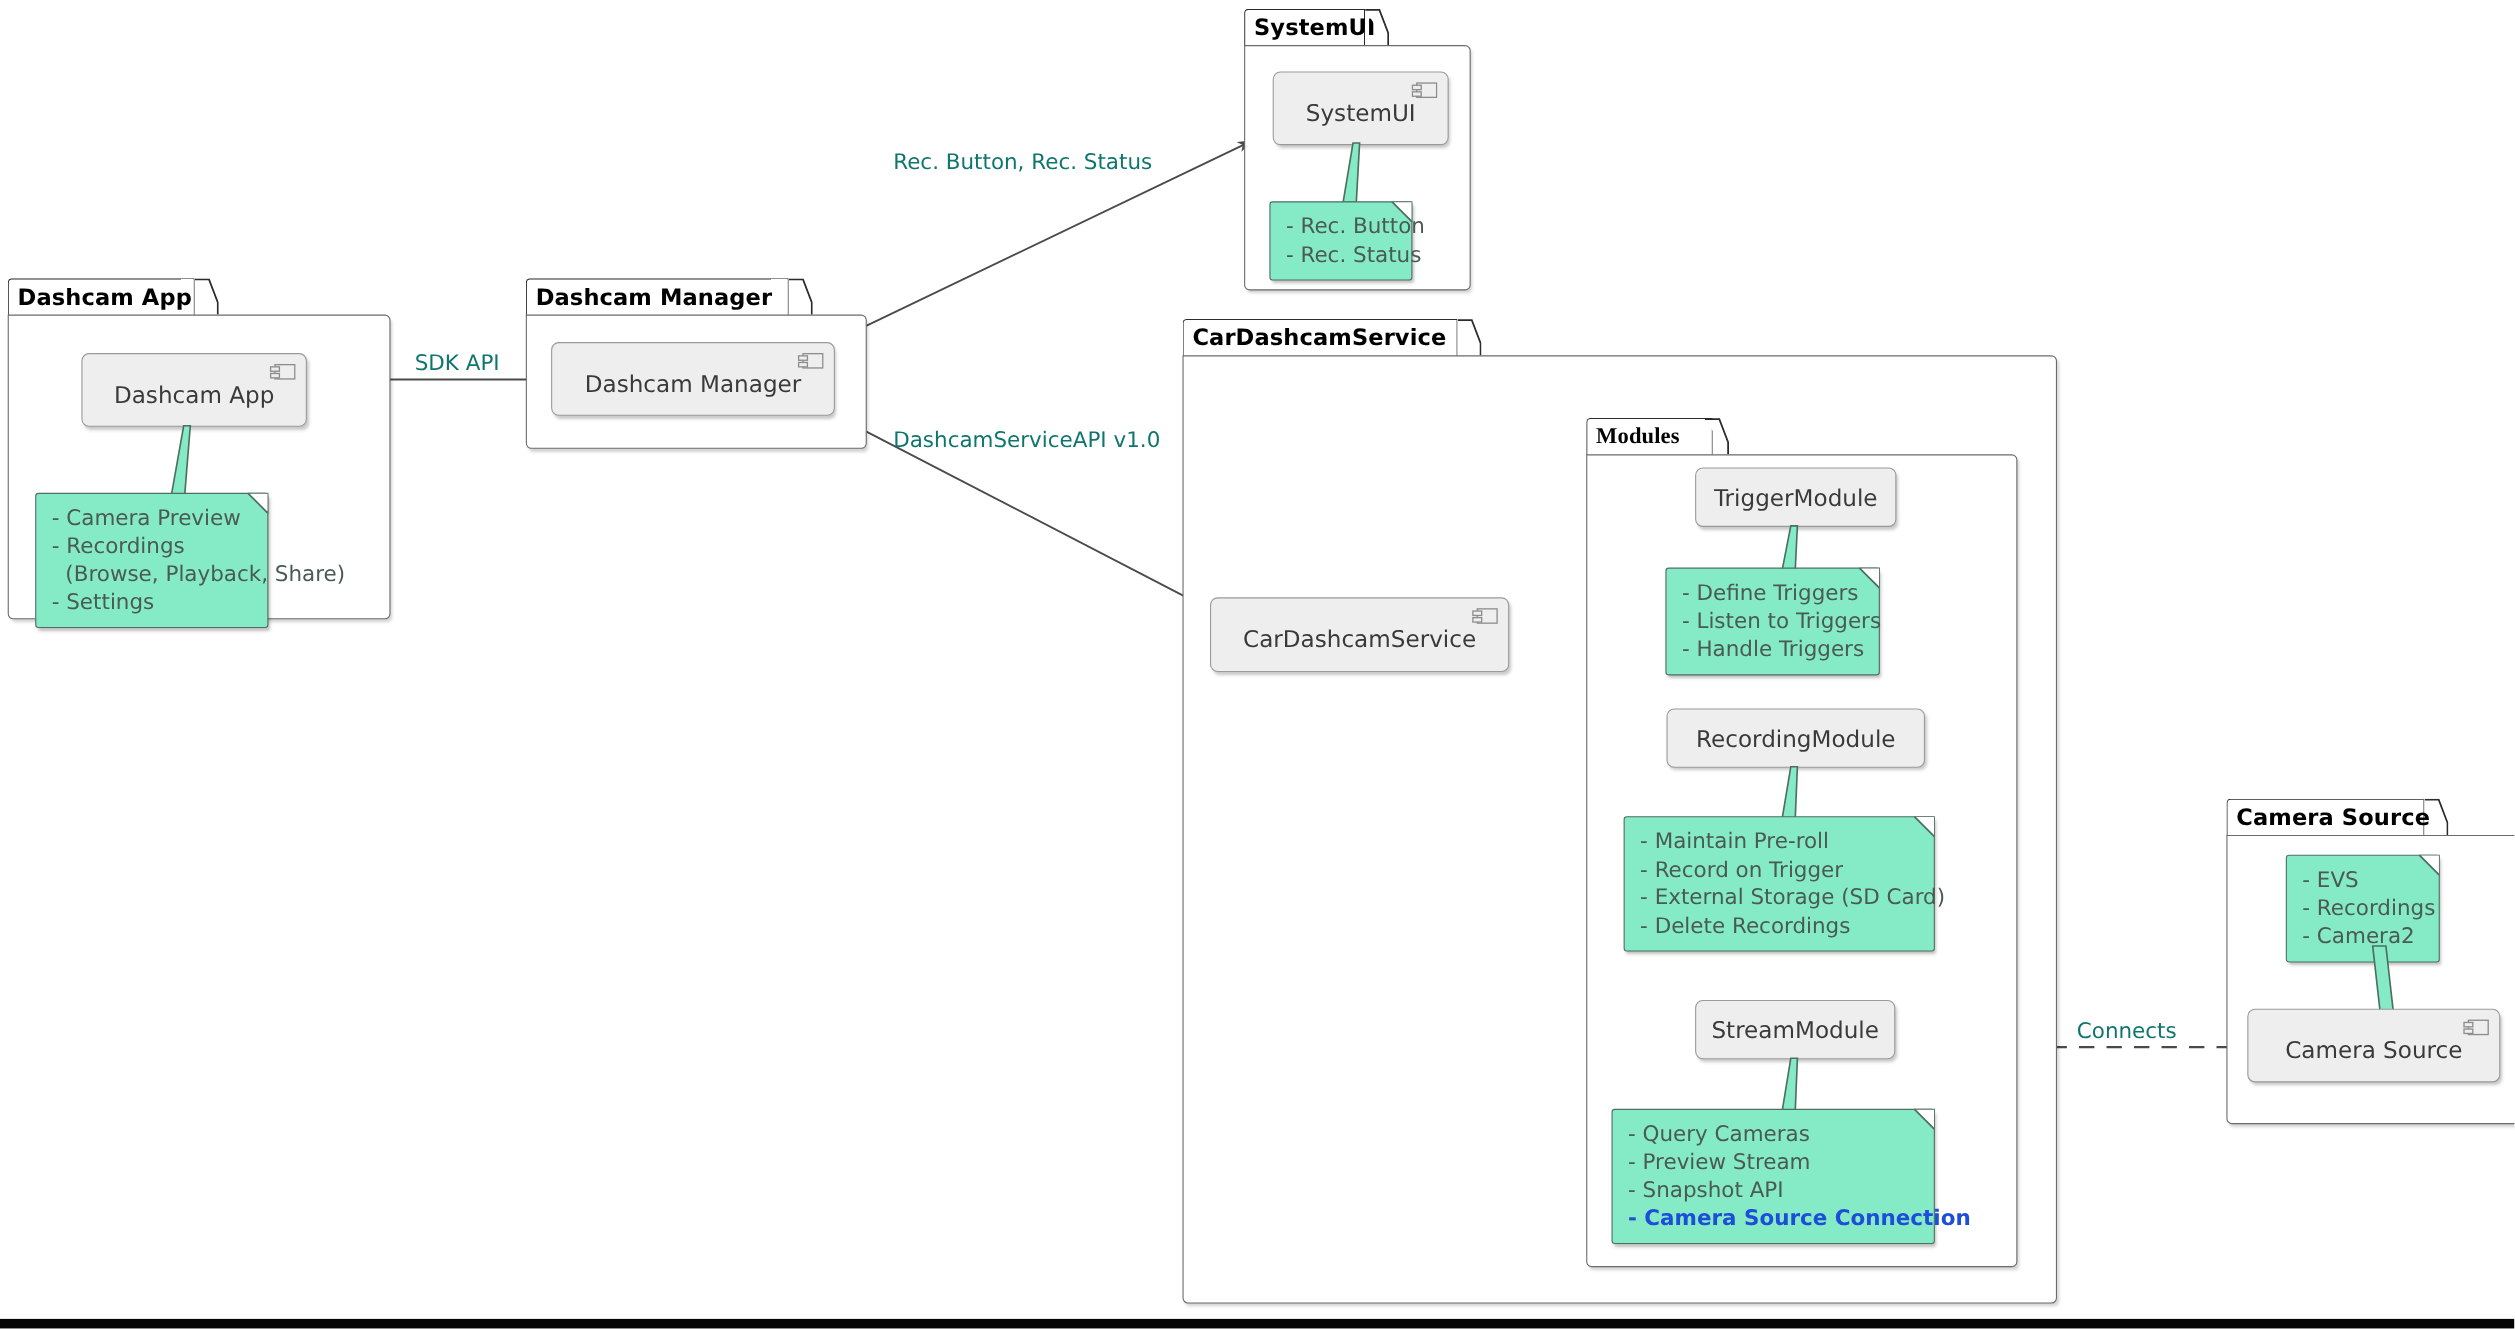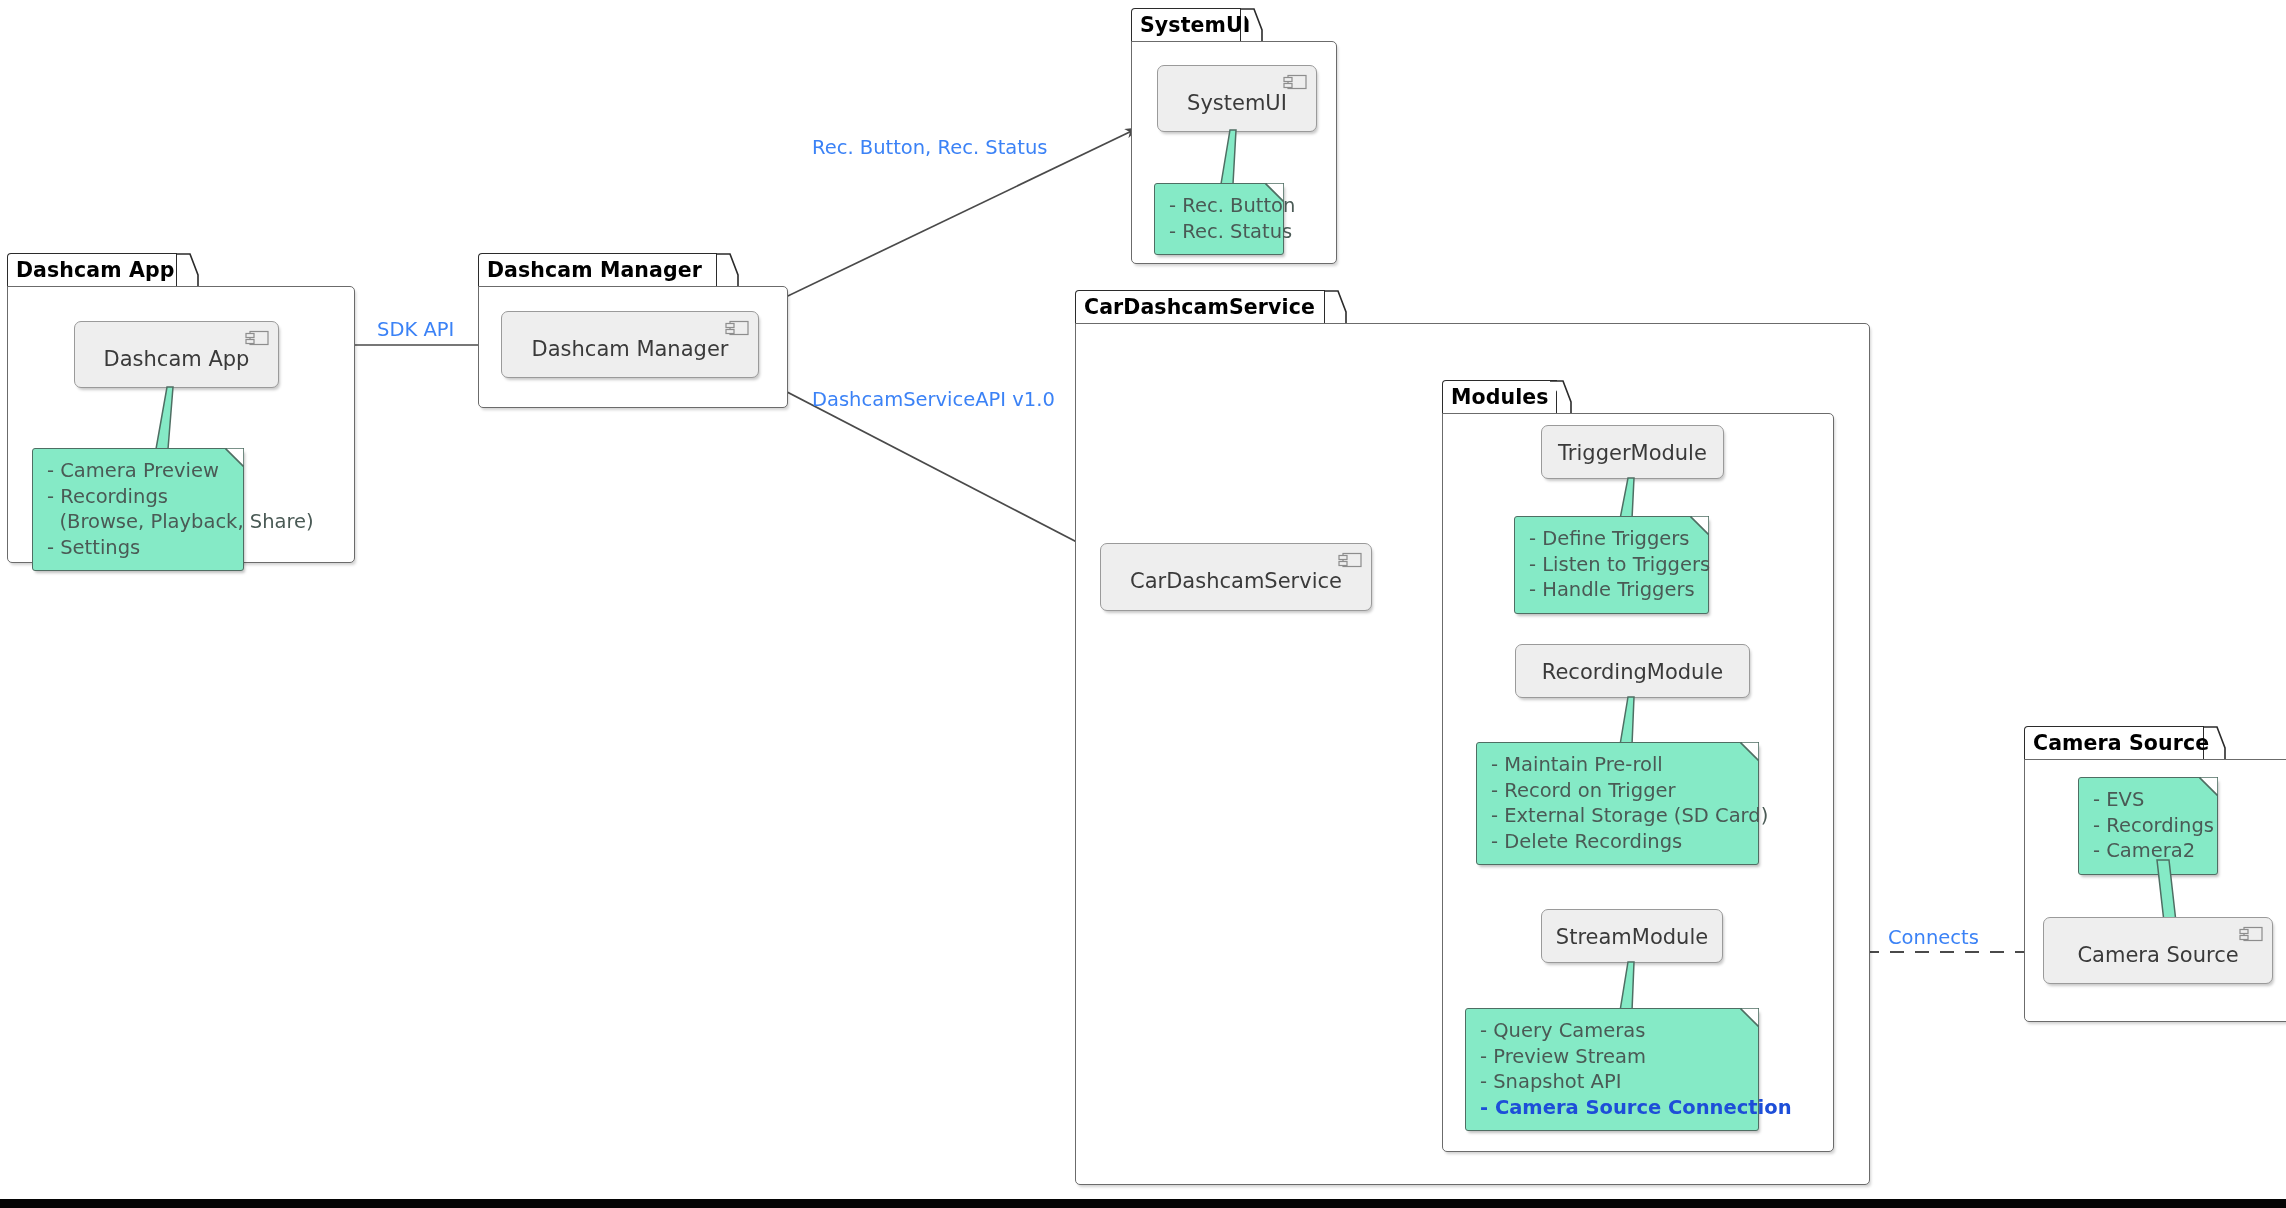--- a/index.html
+++ b/index.html
@@ -130,7 +130,7 @@
   .edge-label {
     position: absolute;
     font-size: 19.5px;
-    color: #3b82f6;
+    color: #0f766e;
     white-space: nowrap;
     line-height: 1;
   }

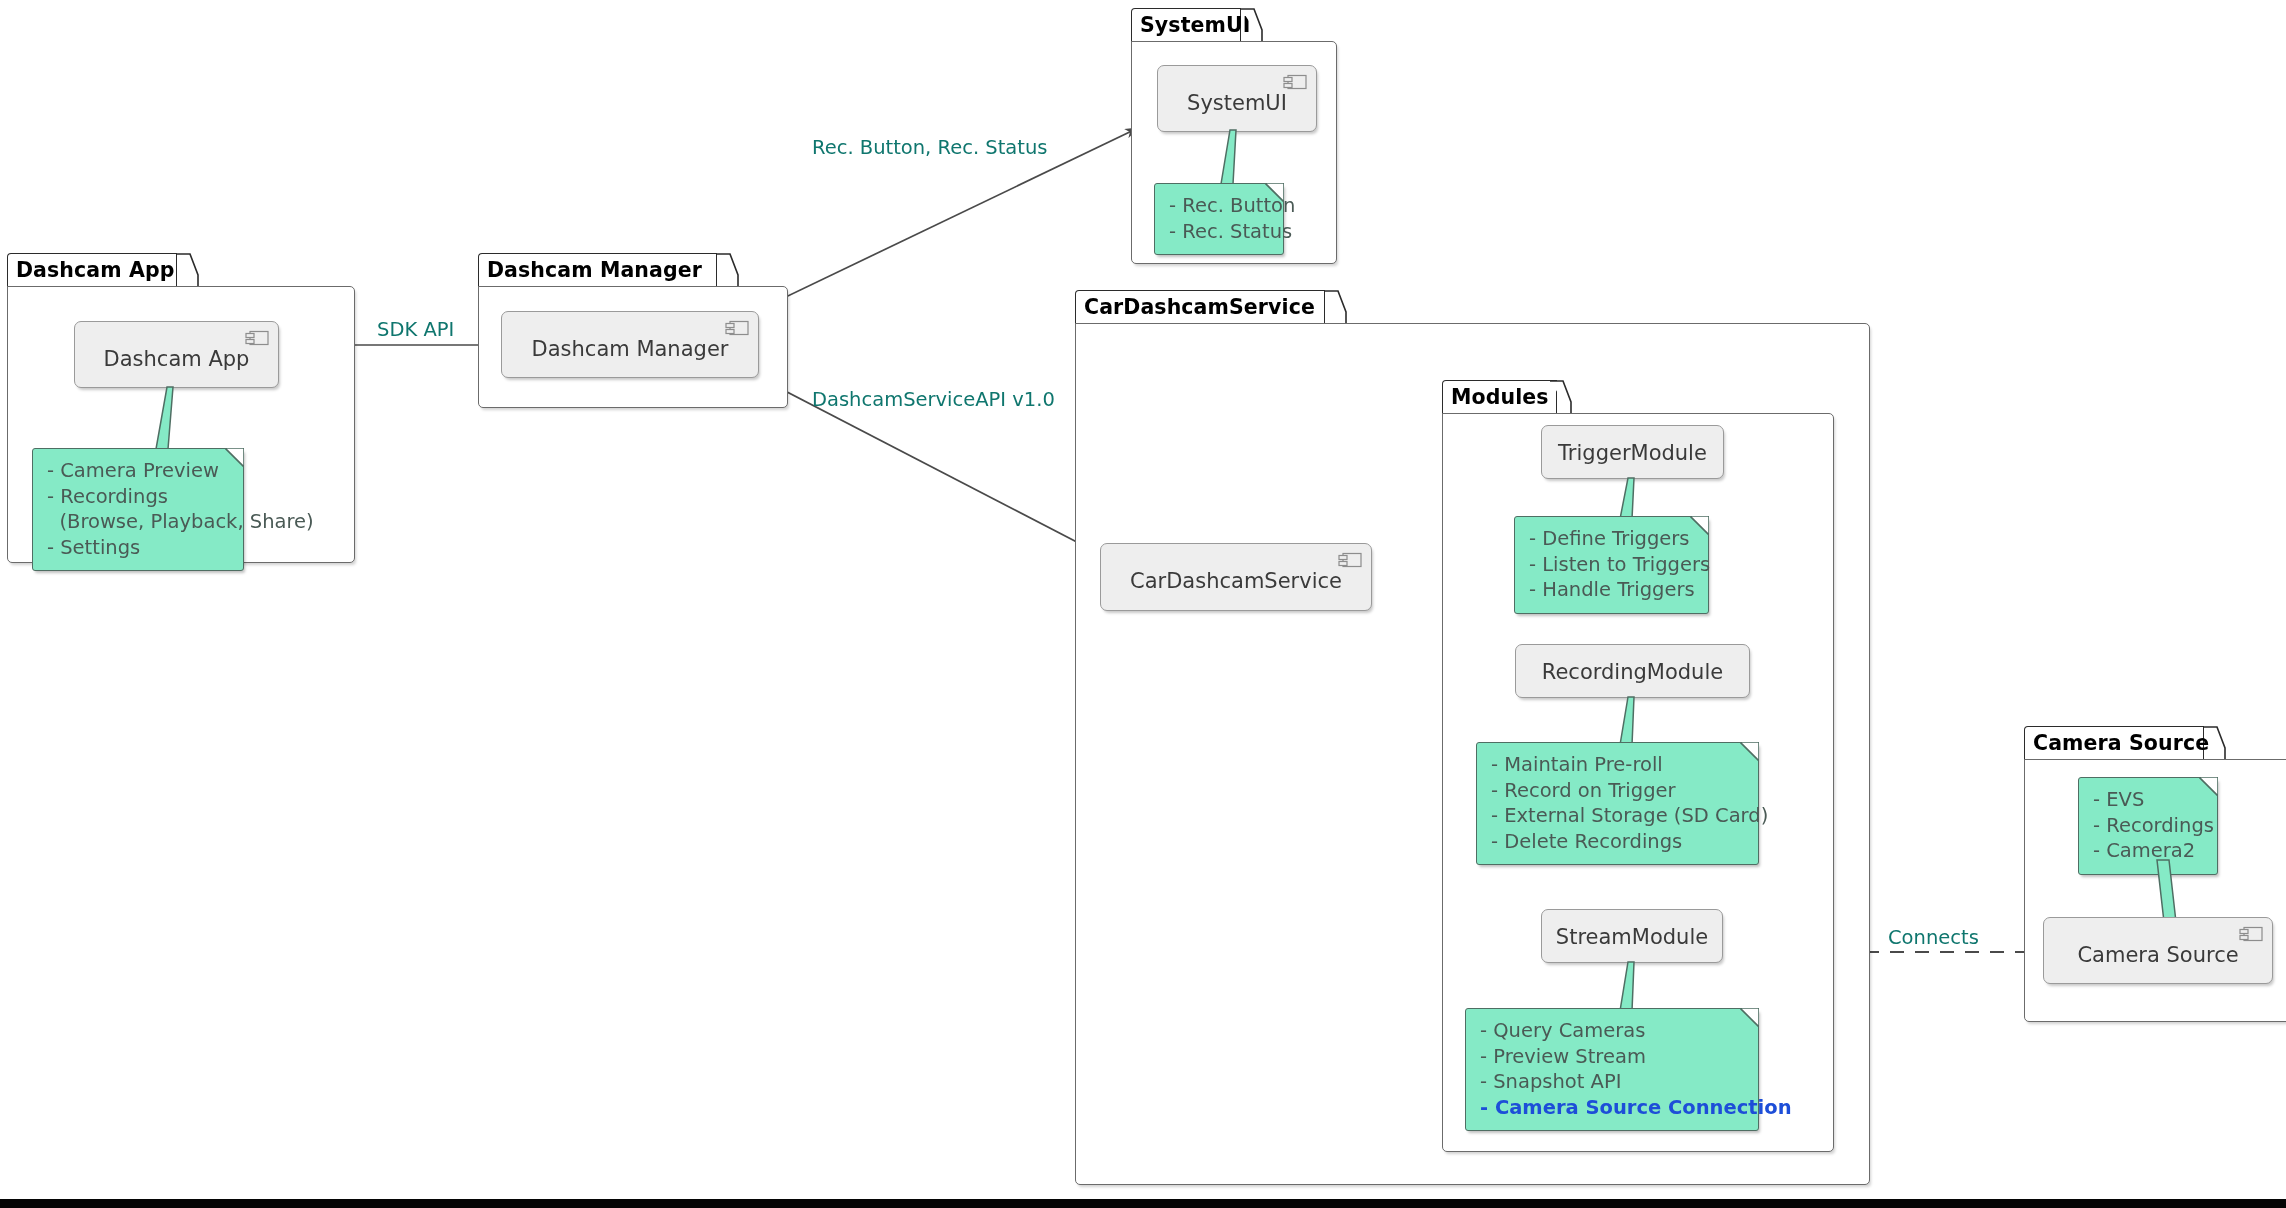--- a/index.html
+++ b/index.html
@@ -294,7 +294,7 @@
       </div>
 
       <div class="pkg" style="left:366px; top:56px; width:392px; height:772px;">
-        <div class="pkg-tab" style="width:115px;">
+        <div class="pkg-tab" style="width:115px;font-family:Liberation Serif, serif;">
           <span class="pkg-title">Modules</span>
         </div>
         <div class="pkg-tab-skew" style="left:108px;">

